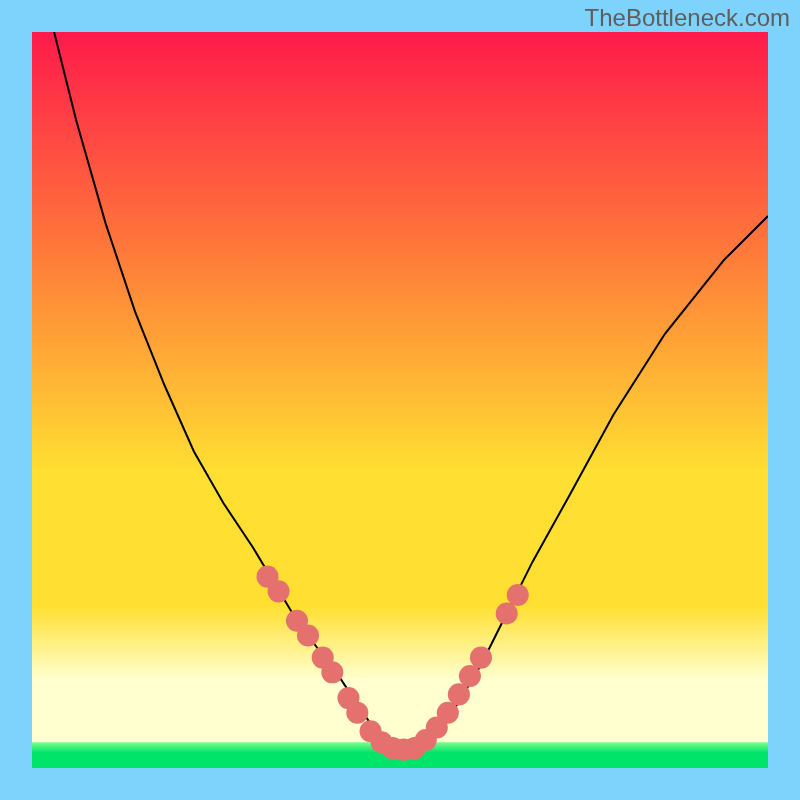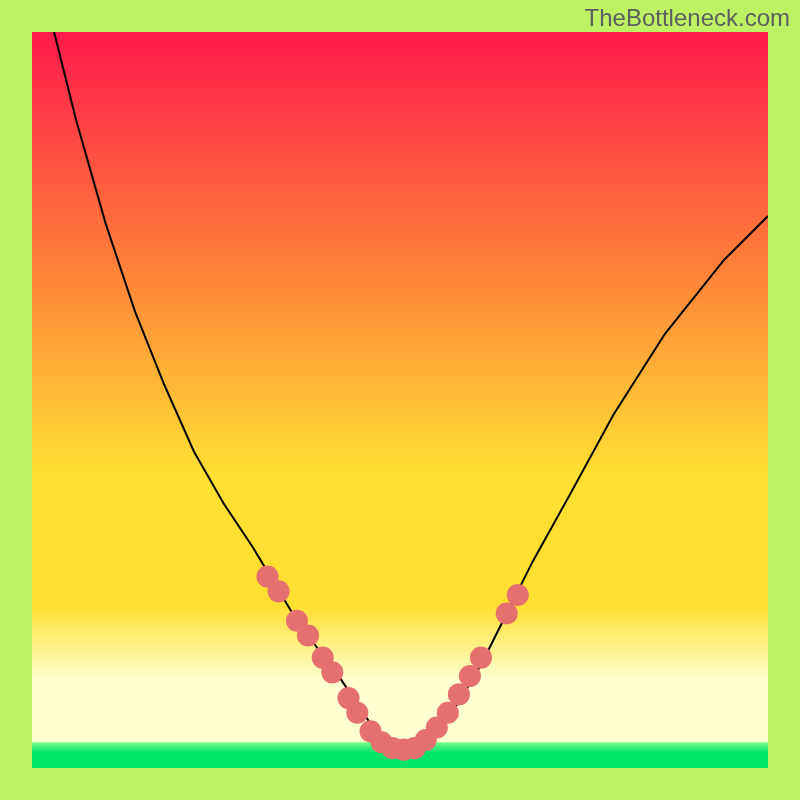--- a/index.html
+++ b/index.html
@@ -17,7 +17,7 @@
     left: 0;
     width: 800px;
     height: 800px;
-    background: #bef264;
+    background: #7dd3fc;
   }
   .plot {
     position: absolute;

